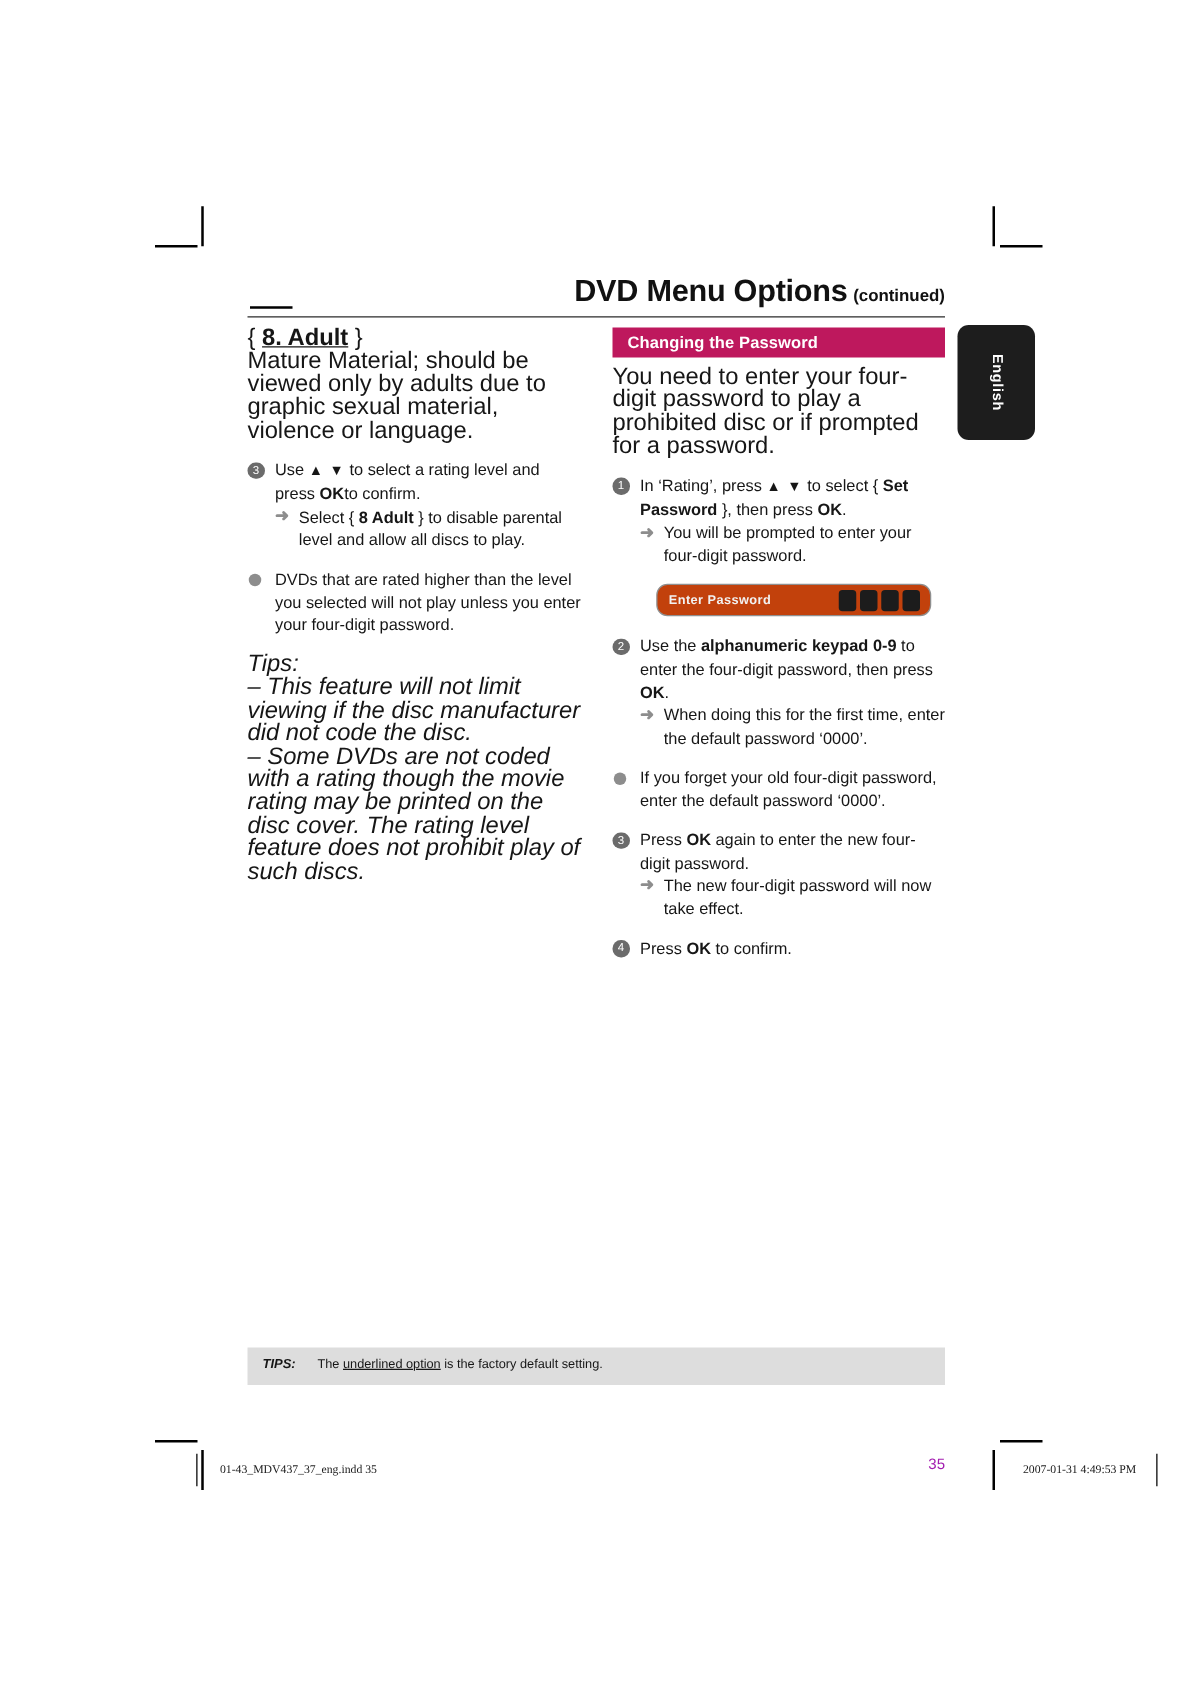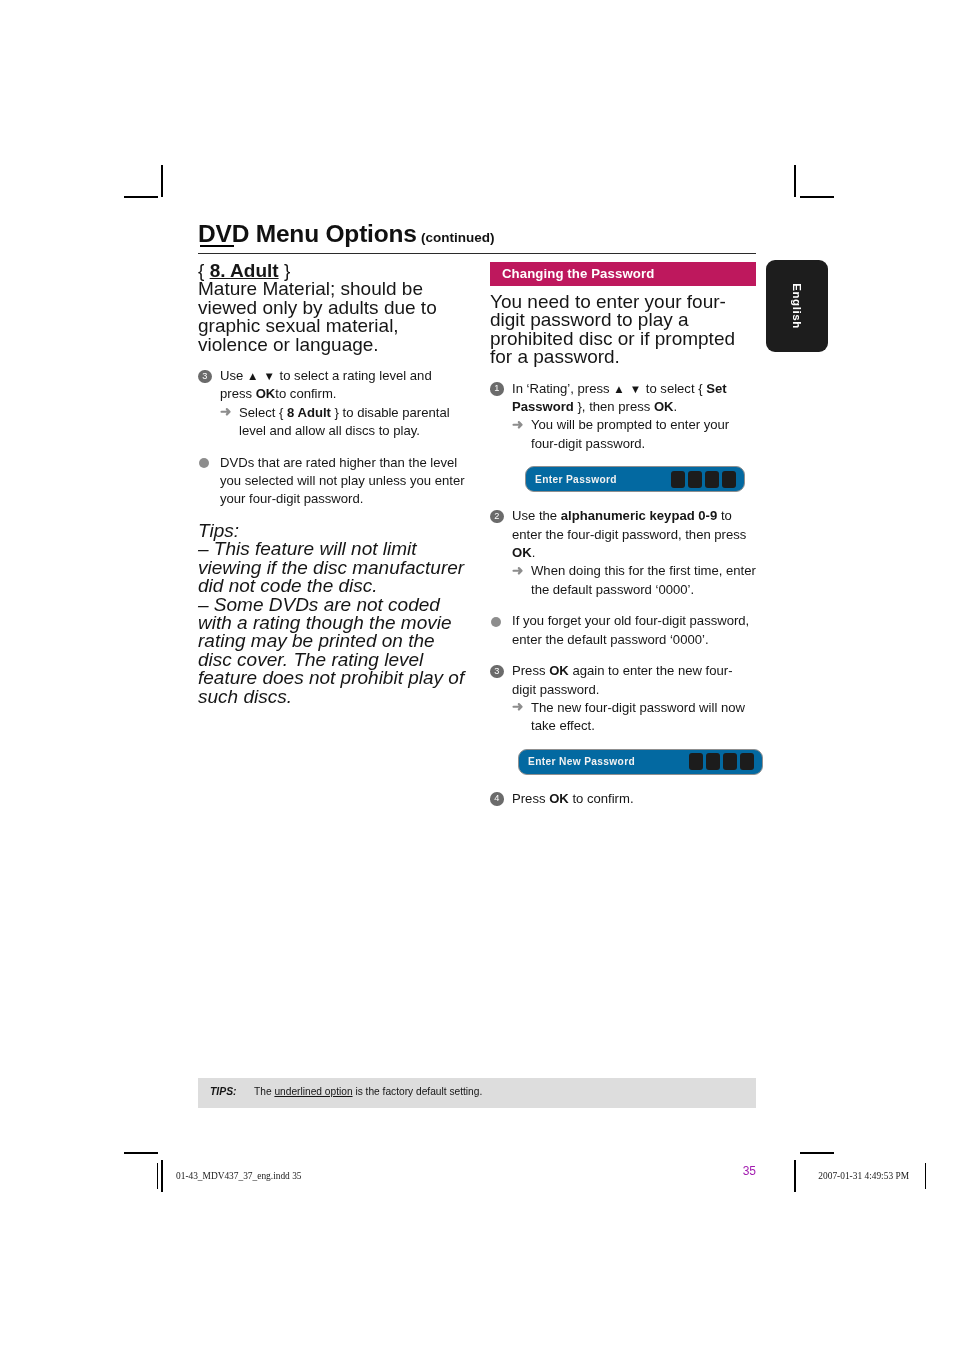--- a/index.html
+++ b/index.html
@@ -34,6 +34,7 @@
     left: 198px;
     top: 222px;
     width: 558px;
+    text-align: right;
     line-height: 1;
   }
   #page-header .title {

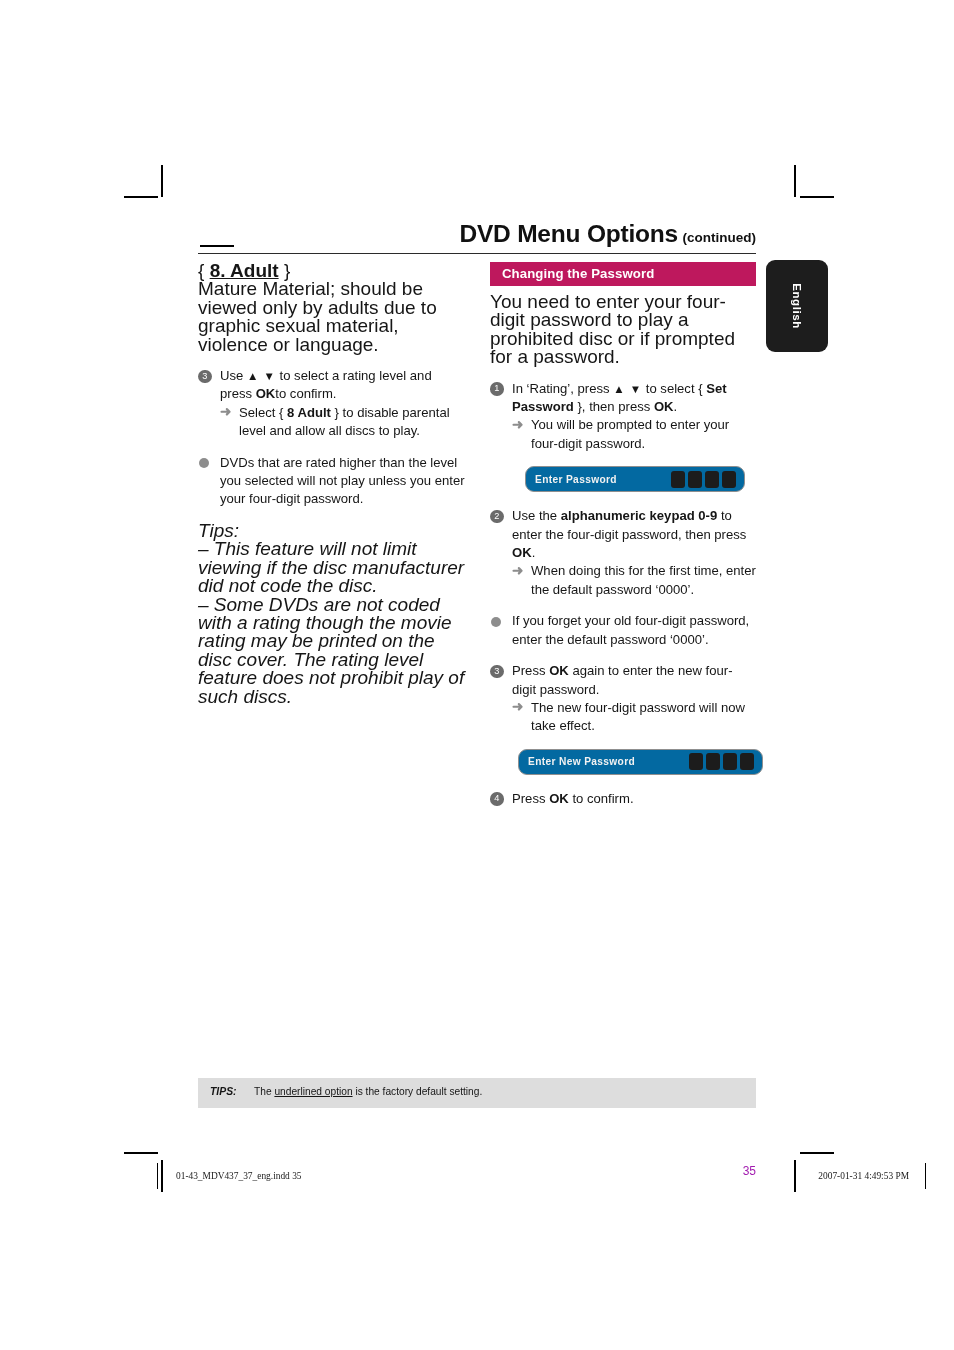--- a/index.html
+++ b/index.html
@@ -151,7 +151,7 @@
   .pw-widget {
     display: inline-flex;
     align-items: center;
-    background: #0369a1;
+    background: #c2410c;
     border: 1.5px solid #8f8f8f;
     border-radius: 9px;
     padding: 3px 5px;

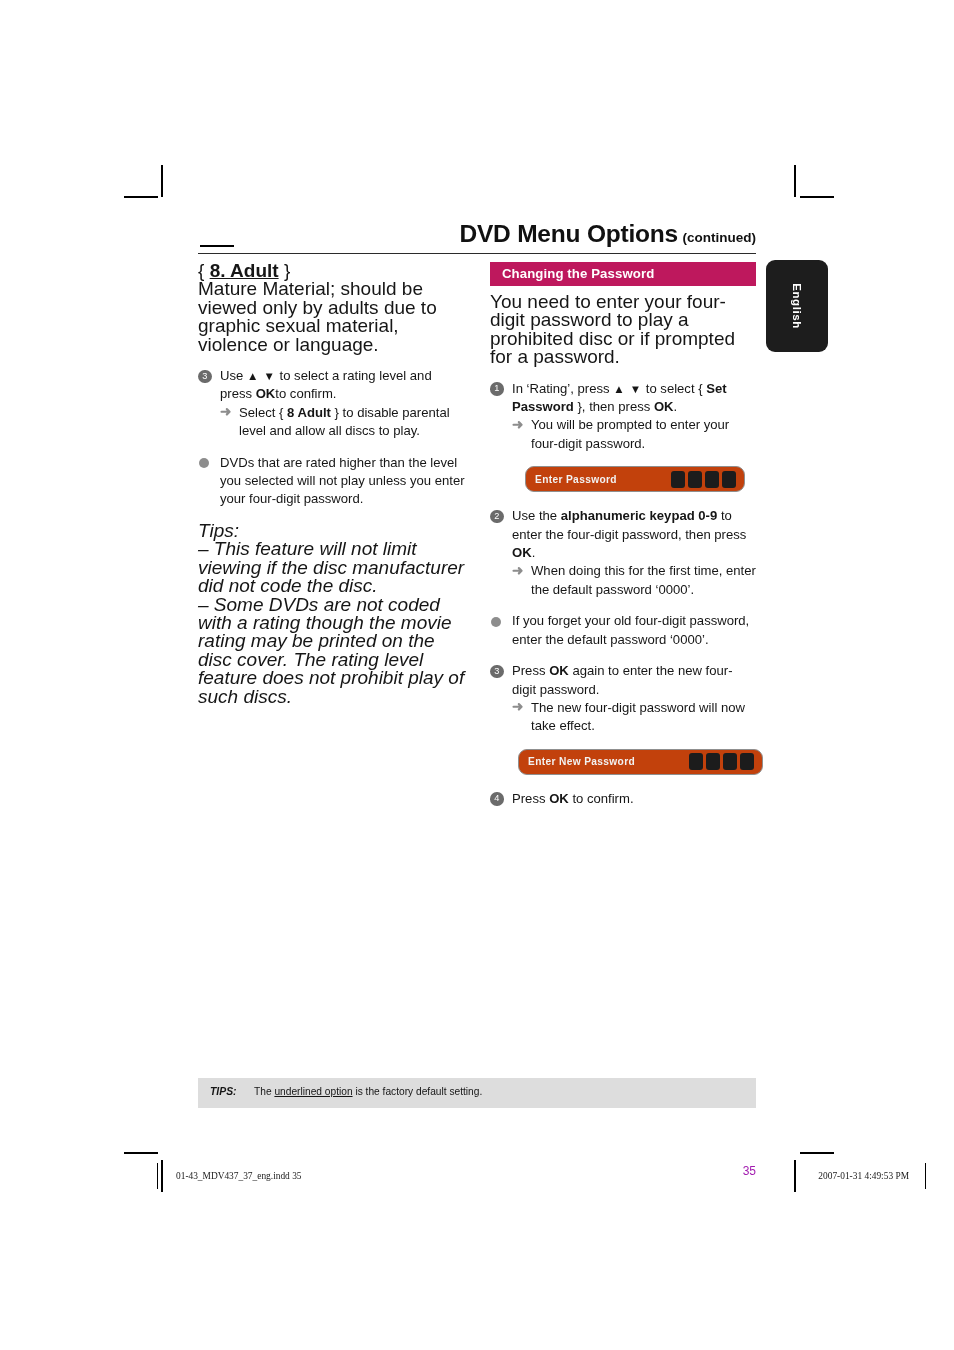--- a/index.html
+++ b/index.html
@@ -348,17 +348,6 @@
     </div>
   </div>
 
-  <div class="pw-wrap indent2">
-    <div class="pw-widget">
-      <span class="pw-label">Enter New Password</span>
-      <span class="pw-boxes">
-        <span class="pw-box"></span>
-        <span class="pw-box"></span>
-        <span class="pw-box"></span>
-        <span class="pw-box"></span>
-      </span>
-    </div>
-  </div>
 
   <div class="hang">
     <span class="bulletnum">4</span>

